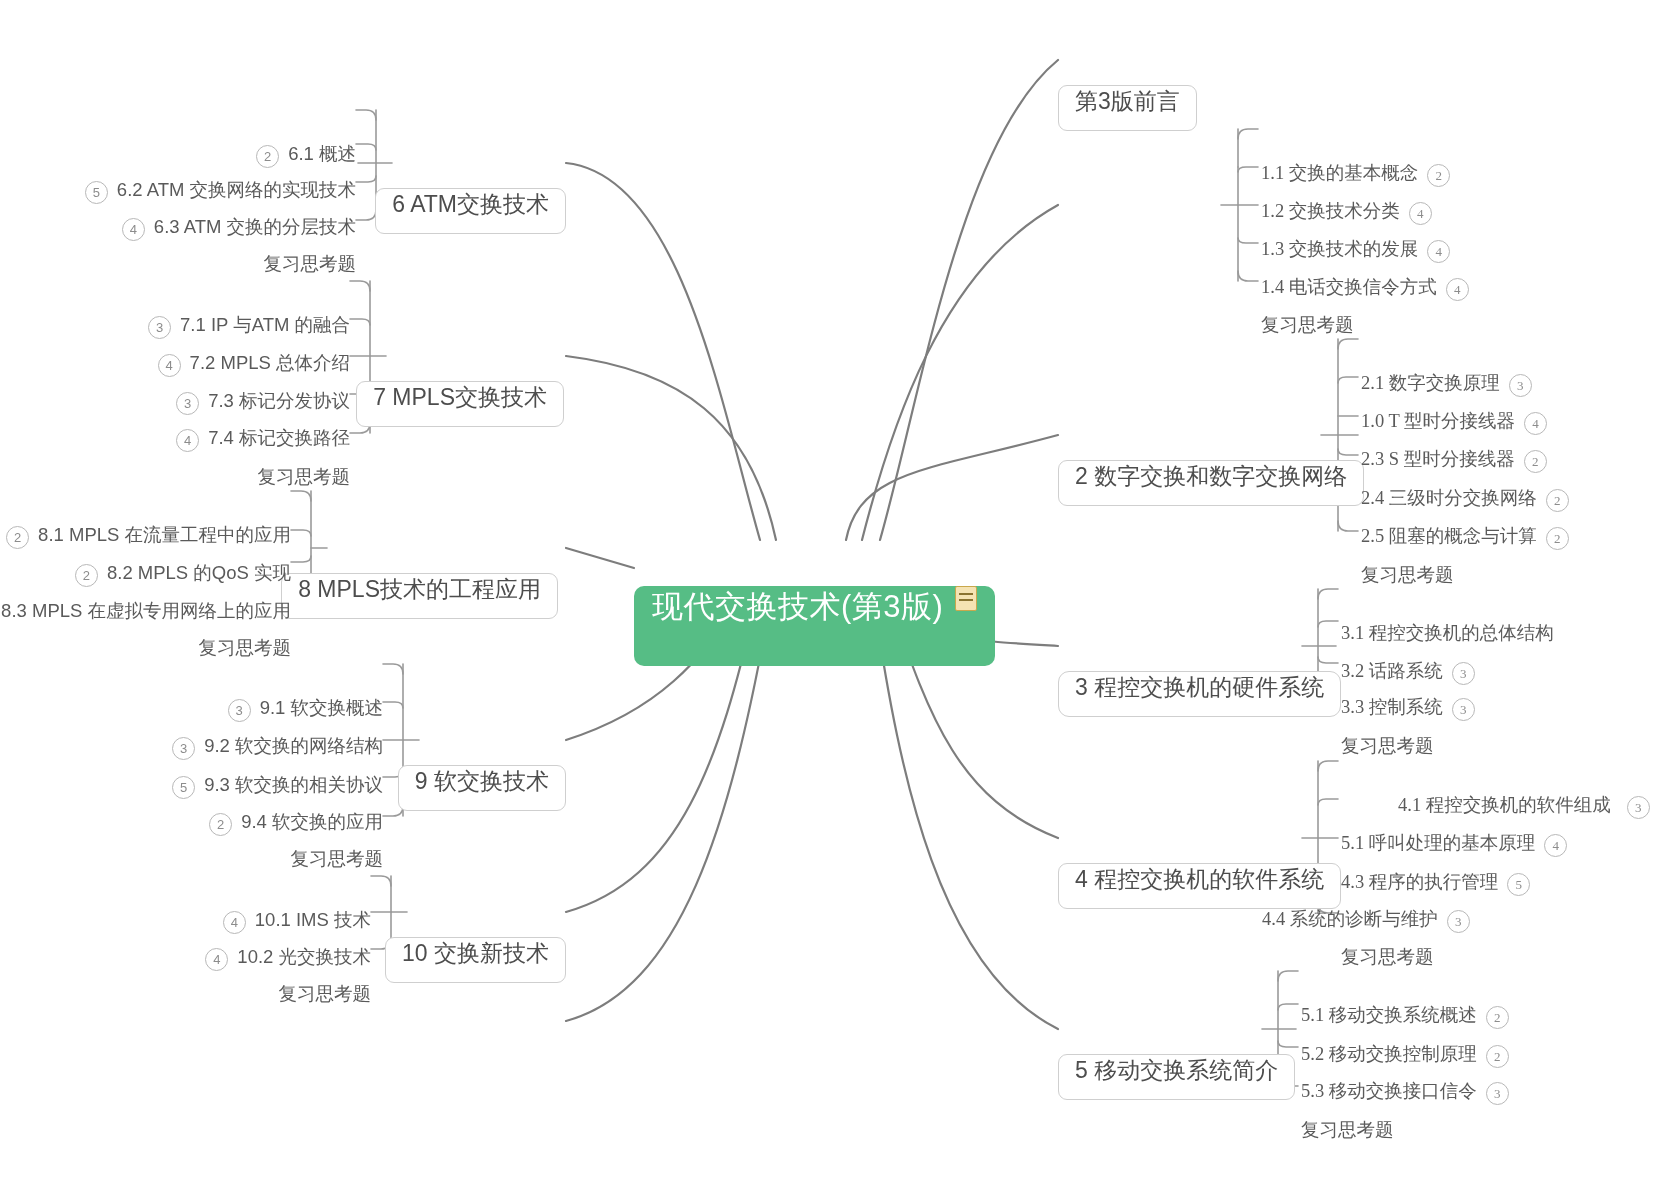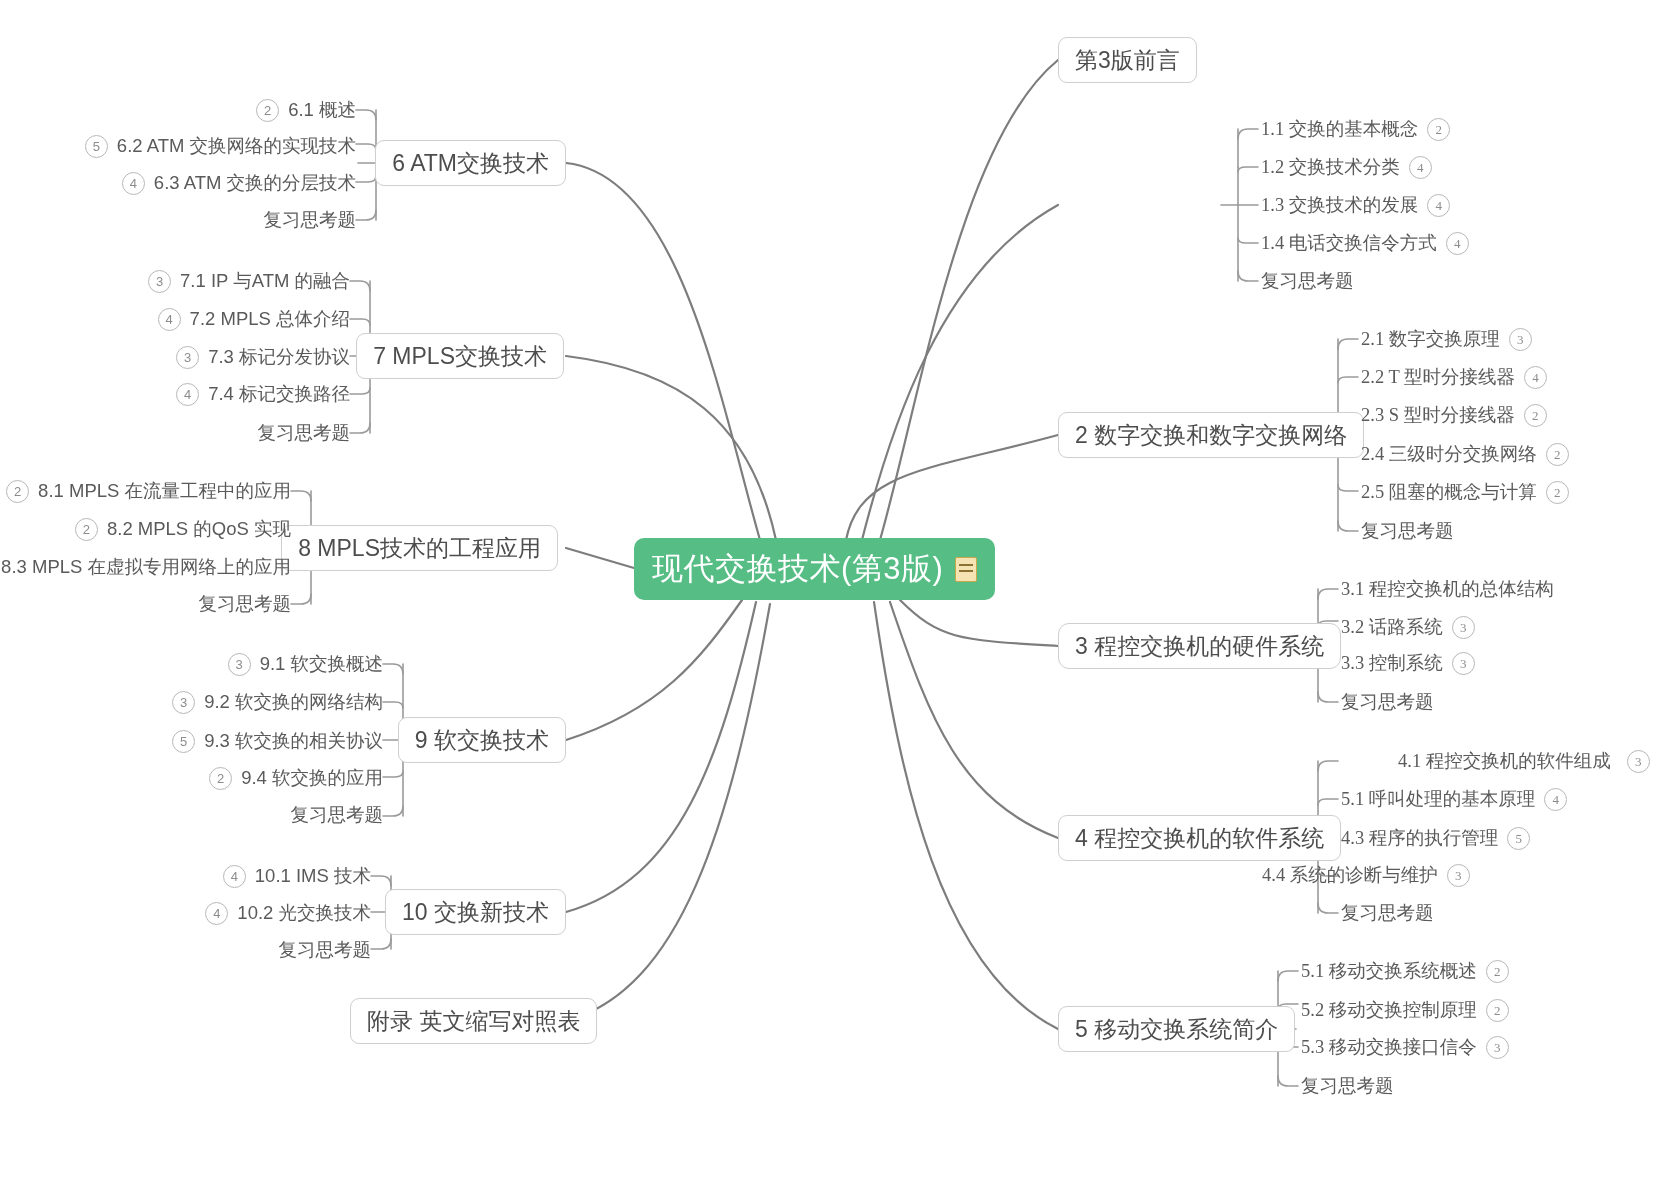--- a/index.html
+++ b/index.html
@@ -30,8 +30,8 @@
     position: absolute;
     box-sizing: border-box;
     display: flex;
-    align-items: center;
     white-space: nowrap;
+    margin-top: 48px;
   }
 
   

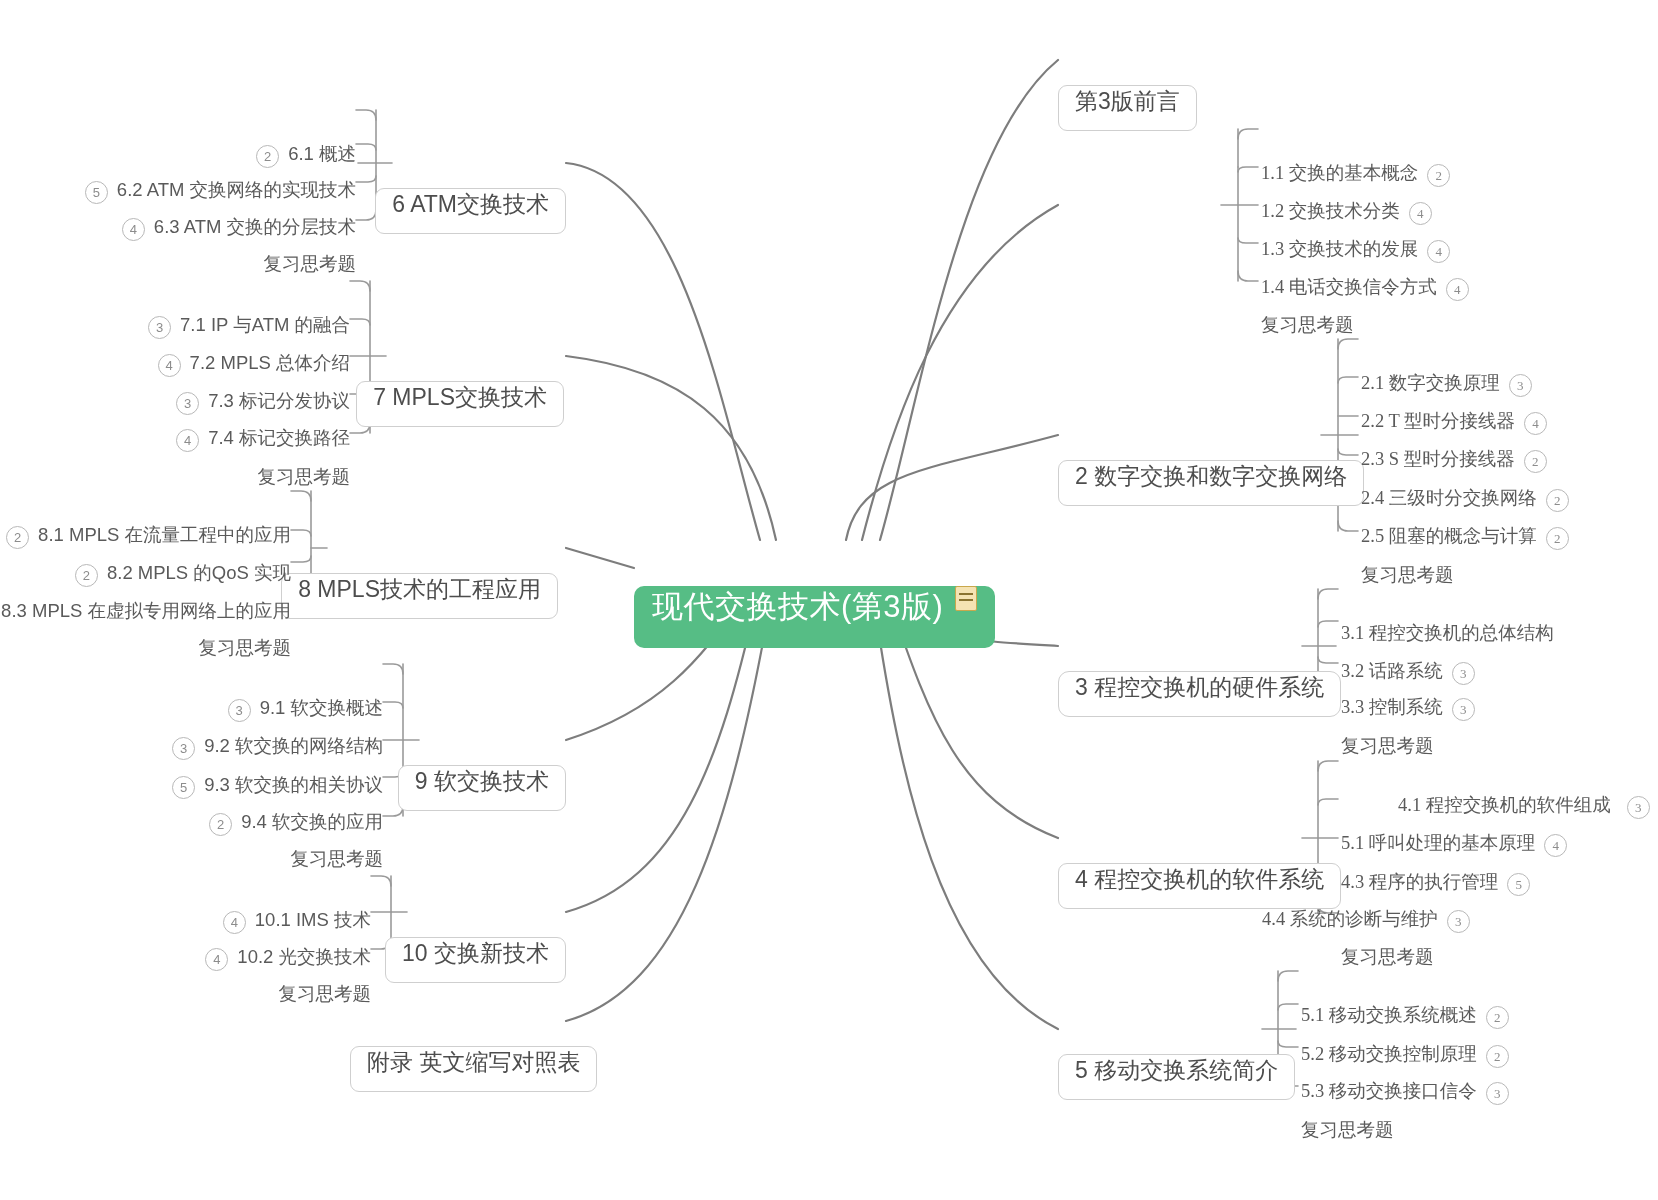--- a/index.html
+++ b/index.html
@@ -252,7 +252,7 @@
     <span class="badge">3</span>
   </div>
   <div class="node leaf right" style="left:1361px; top:364px;">
-    <span class="leaf-label">2.2 T 型时分接线器</span>
+    <span class="leaf-label">1.0 T 型时分接线器</span>
     <span class="badge">4</span>
   </div>
   <div class="node leaf right" style="left:1361px; top:402px;">

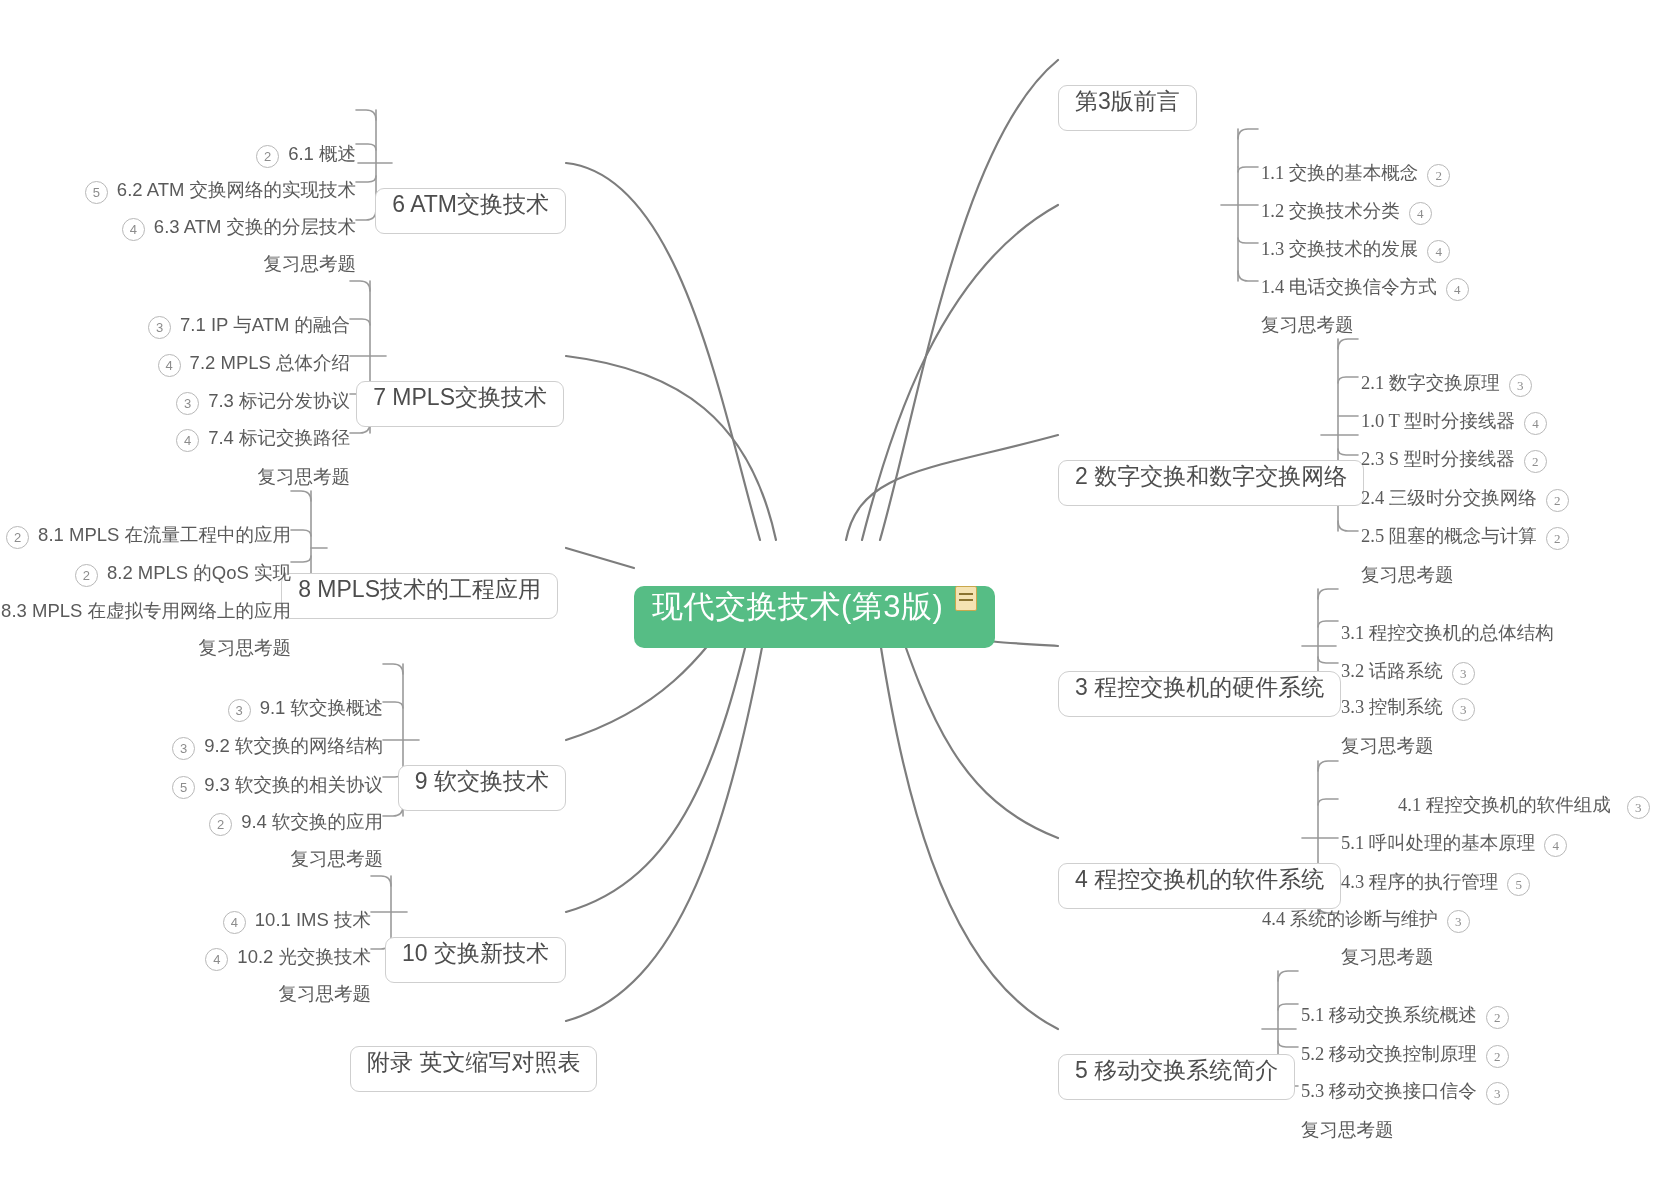--- a/index.html
+++ b/index.html
@@ -40,7 +40,7 @@
     border-radius: 10px;
     color: #ffffff;
     padding: 0 18px;
-    height: 62px;
+    height: 80px;
     font-size: 31px;
     letter-spacing: 0.5px;
     gap: 12px;

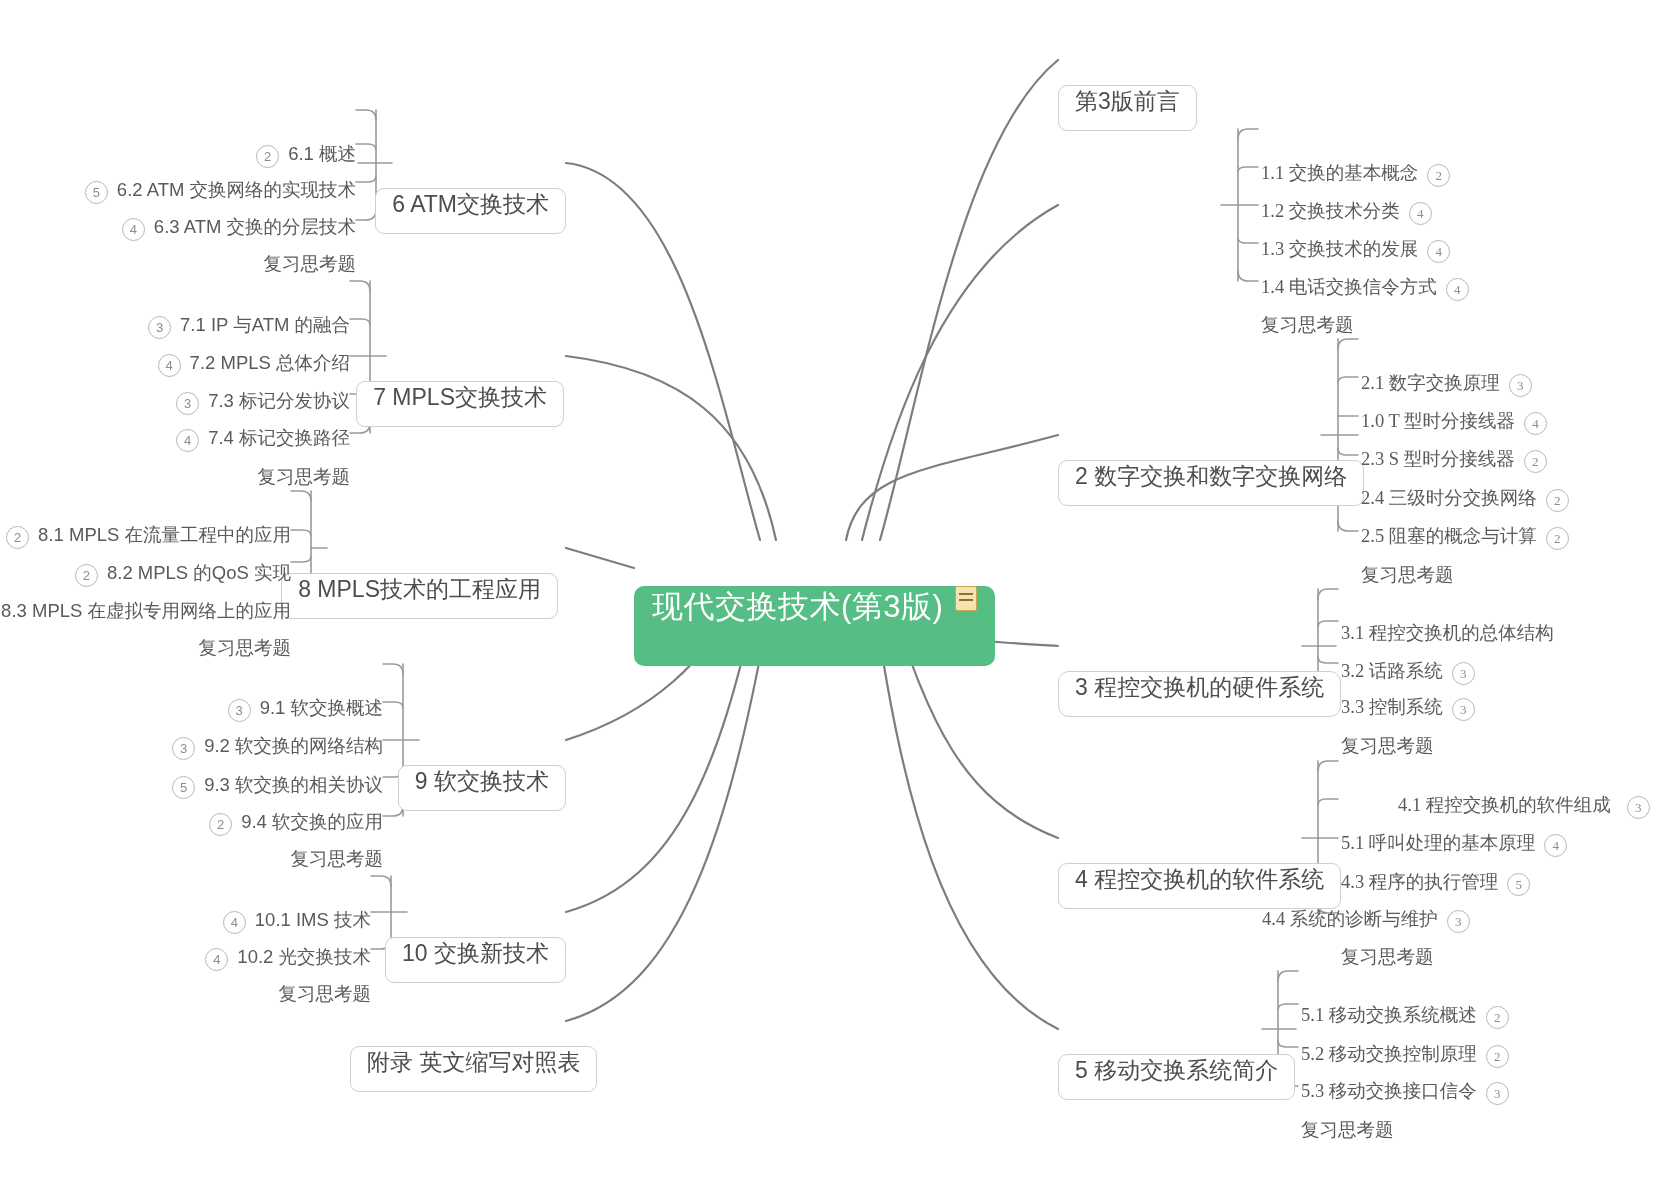--- a/index.html
+++ b/index.html
@@ -220,9 +220,6 @@
     <span>第3版前言</span>
   </div>
 
-  <div class="node topic" style="left:350px; top:998px;">
-    <span>附录 英文缩写对照表</span>
-  </div>
 
   <div class="node leaf right" style="left:1261px; top:116px;">
     <span class="leaf-label">1.1 交换的基本概念</span>

